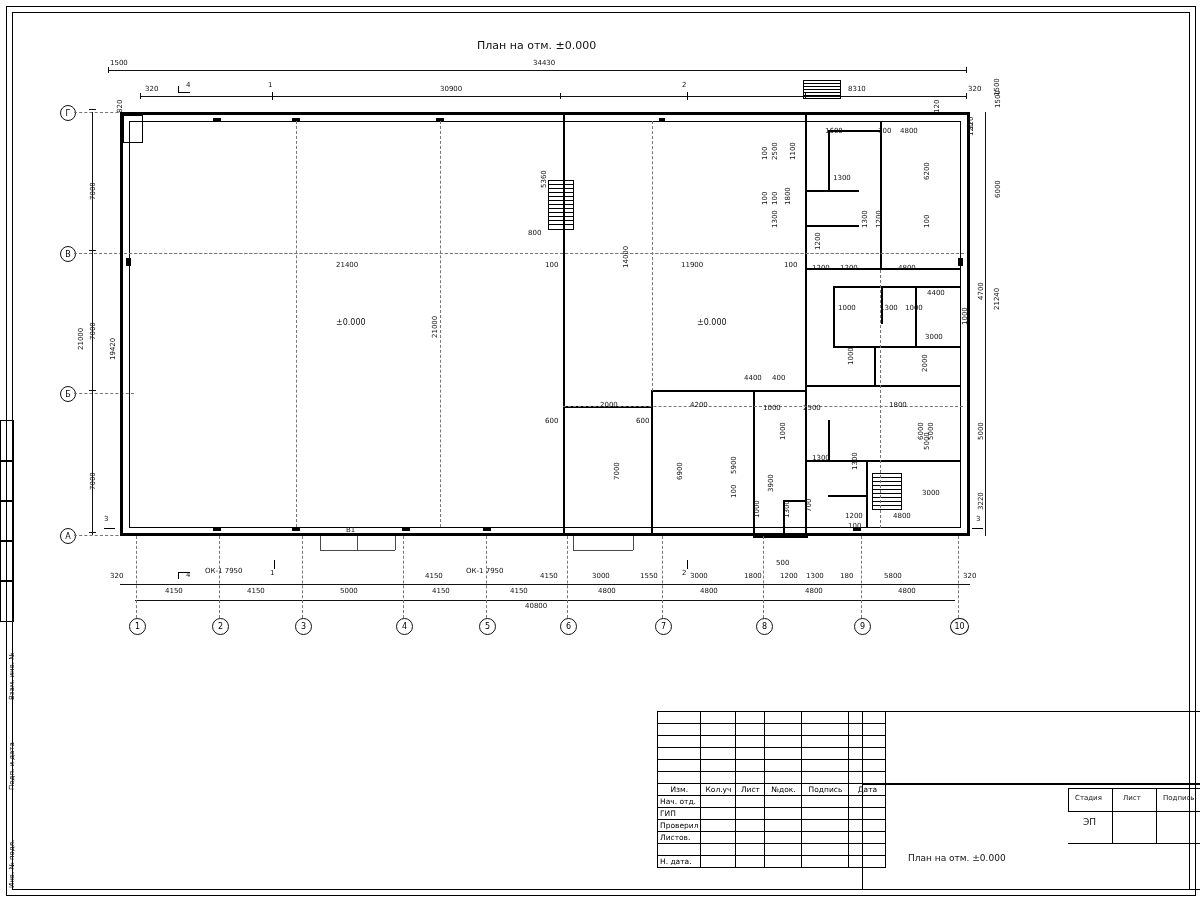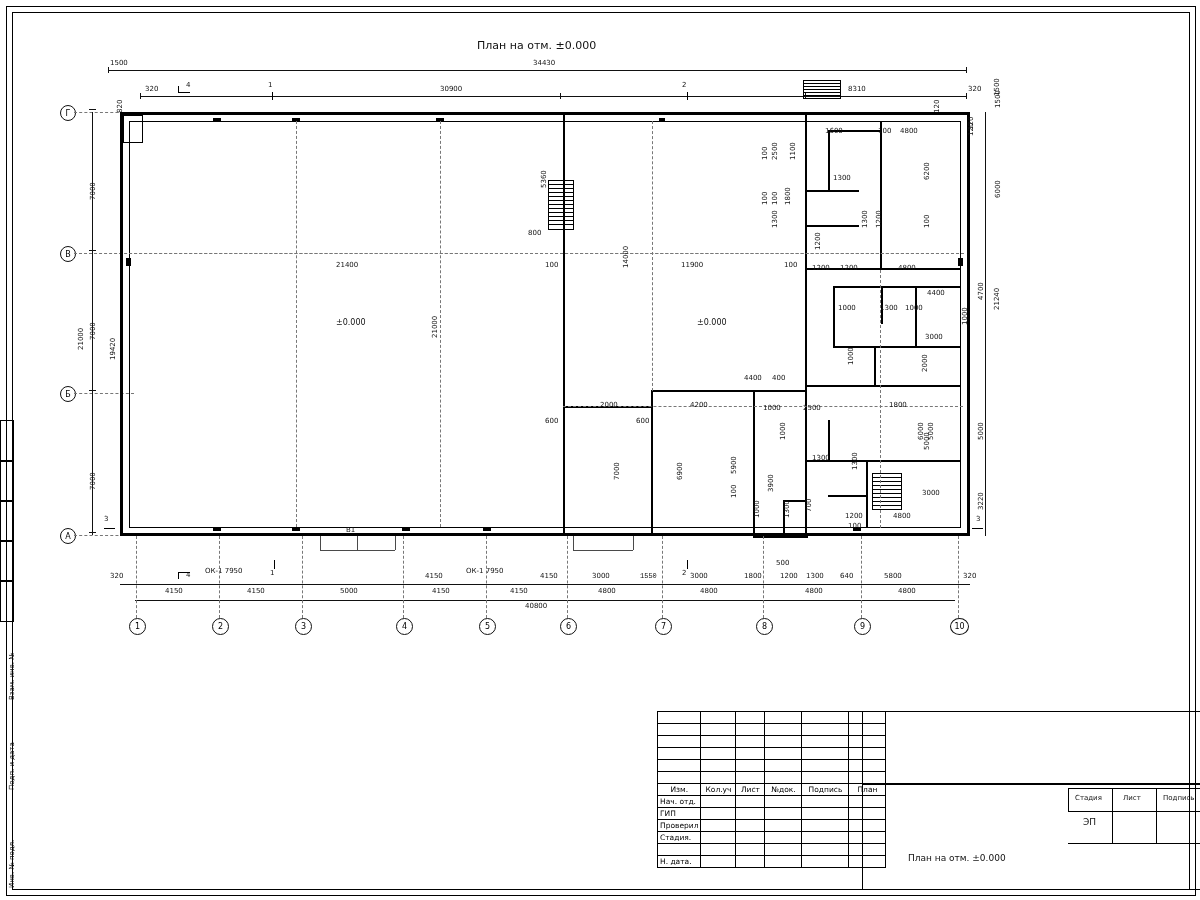--- a/index.html
+++ b/index.html
@@ -273,7 +273,7 @@
   <div class="lbl sm abs" style="left:425px;top:573px;">4150</div>
   <div class="lbl sm abs" style="left:540px;top:573px;">4150</div>
   <div class="lbl sm abs" style="left:592px;top:573px;">3000</div>
-  <div class="lbl sm abs" style="left:640px;top:573px;font-family:Liberation Mono, monospace;">1550</div>
+  <div class="lbl sm abs" style="left:640px;top:573px;">1550</div>
   <div class="lbl sm abs" style="left:690px;top:573px;">3000</div>
   <div class="lbl sm abs" style="left:744px;top:573px;">1800</div>
   <div class="lbl sm abs" style="left:780px;top:573px;">1200</div>

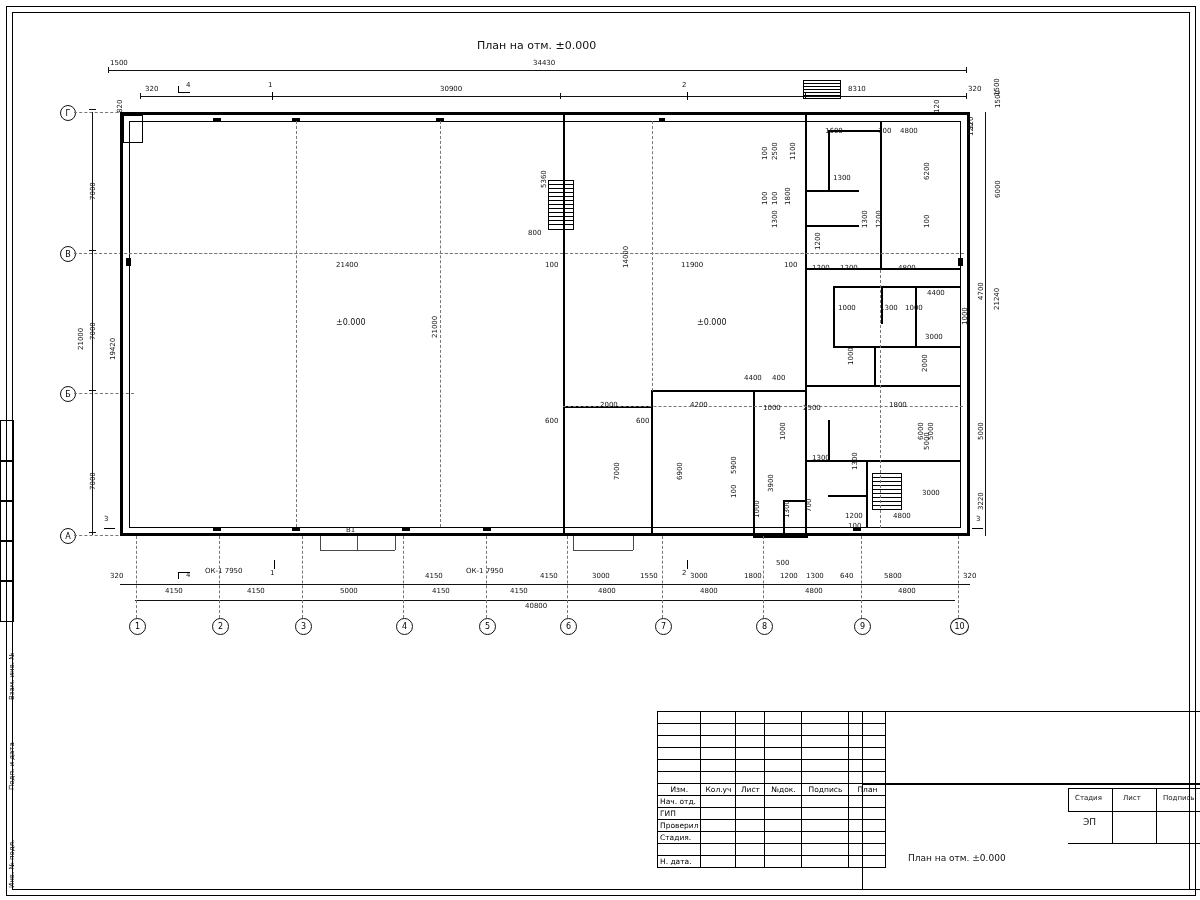--- a/index.html
+++ b/index.html
@@ -278,7 +278,7 @@
   <div class="lbl sm abs" style="left:744px;top:573px;">1800</div>
   <div class="lbl sm abs" style="left:780px;top:573px;">1200</div>
   <div class="lbl sm abs" style="left:806px;top:573px;">1300</div>
-  <div class="lbl sm abs" style="left:840px;top:573px;">640</div>
+  <div class="lbl sm abs" style="left:840px;top:573px;">180</div>
   <div class="lbl sm abs" style="left:884px;top:573px;">5800</div>
   <div class="lbl sm abs" style="left:963px;top:573px;">320</div>
 

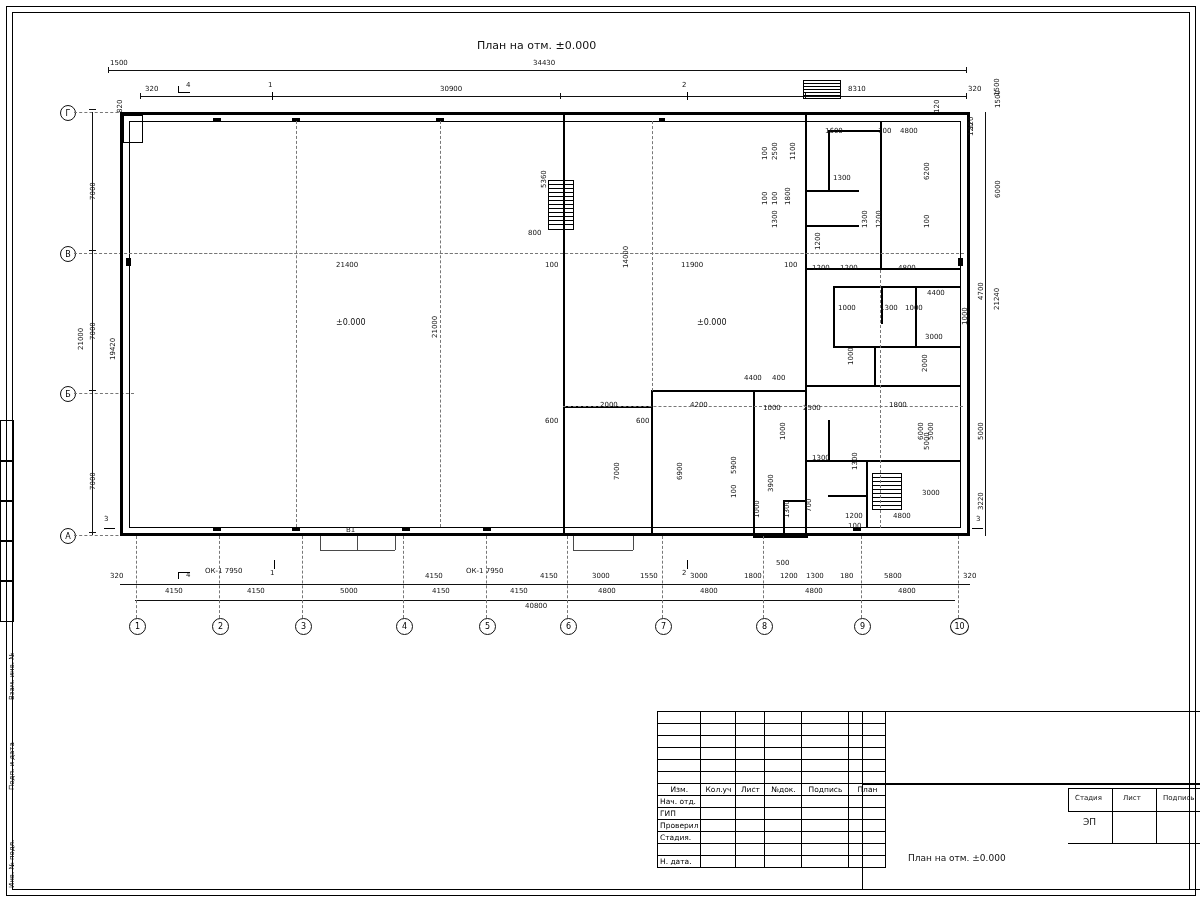--- a/index.html
+++ b/index.html
@@ -395,7 +395,7 @@
       <td class="cen">Лист</td>
       <td class="cen">№док.</td>
       <td class="cen">Подпись</td>
-      <td class="cen">План</td>
+      <td class="cen">Дата</td>
     </tr>
     <tr>
           <td>Нач. отд.</td>

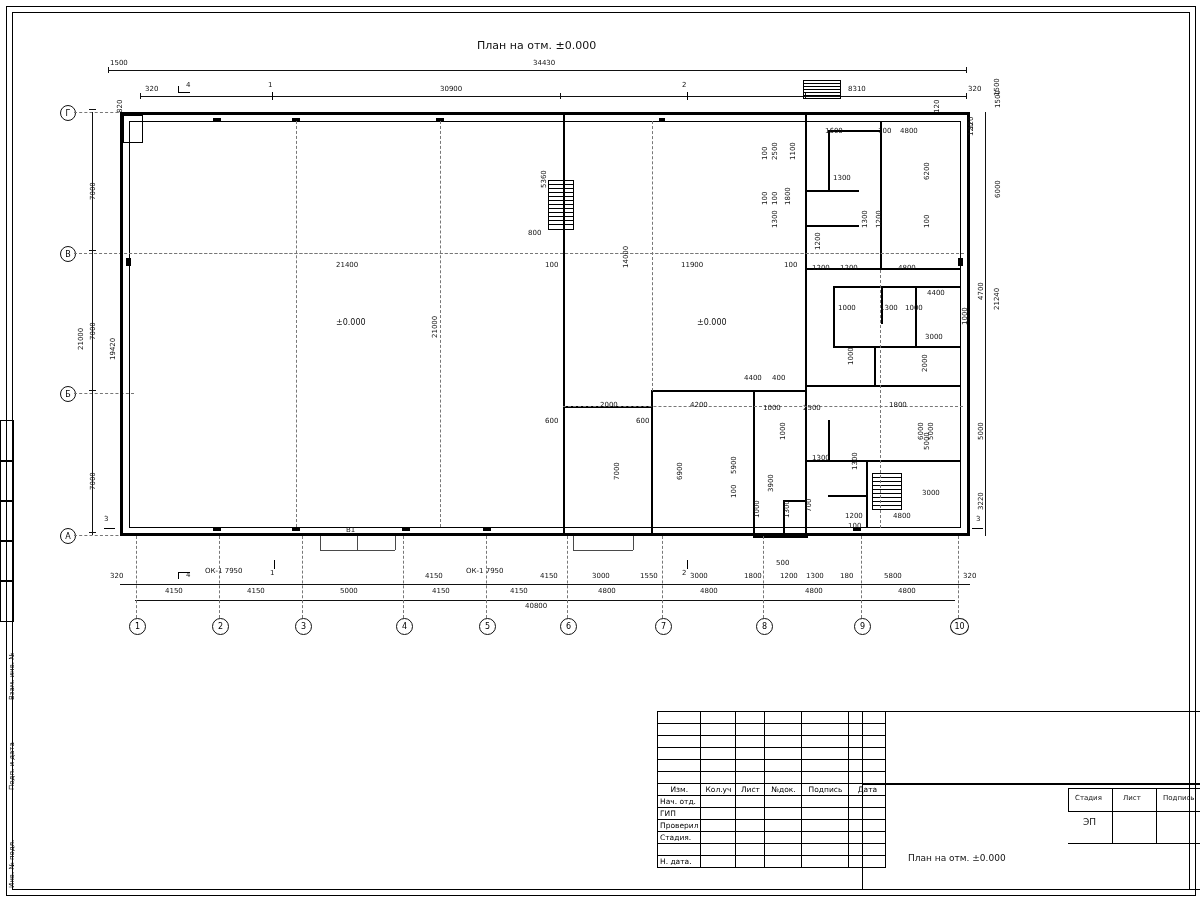--- a/index.html
+++ b/index.html
@@ -422,7 +422,7 @@
           <td></td>
         </tr>
     <tr>
-          <td>Стадия.</td>
+          <td>Листов.</td>
           <td></td>
           <td></td>
           <td></td>

